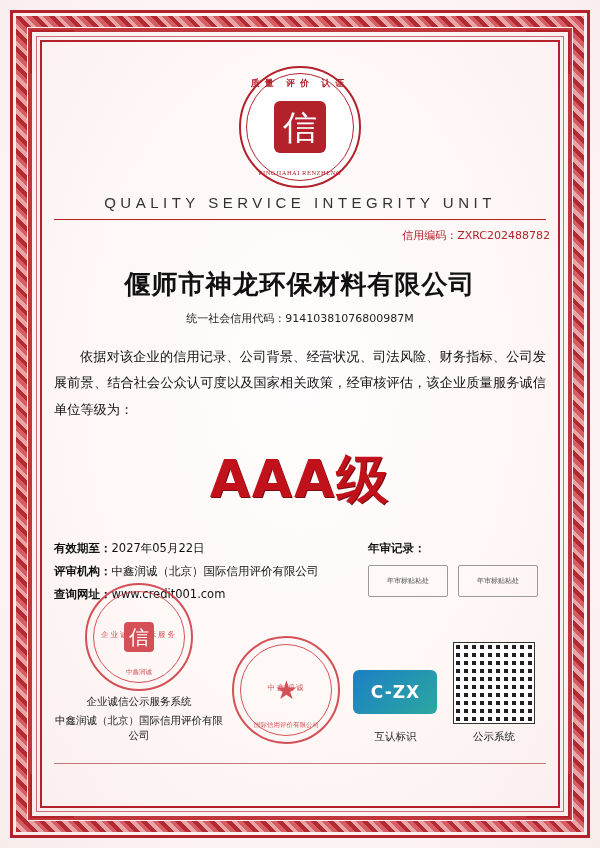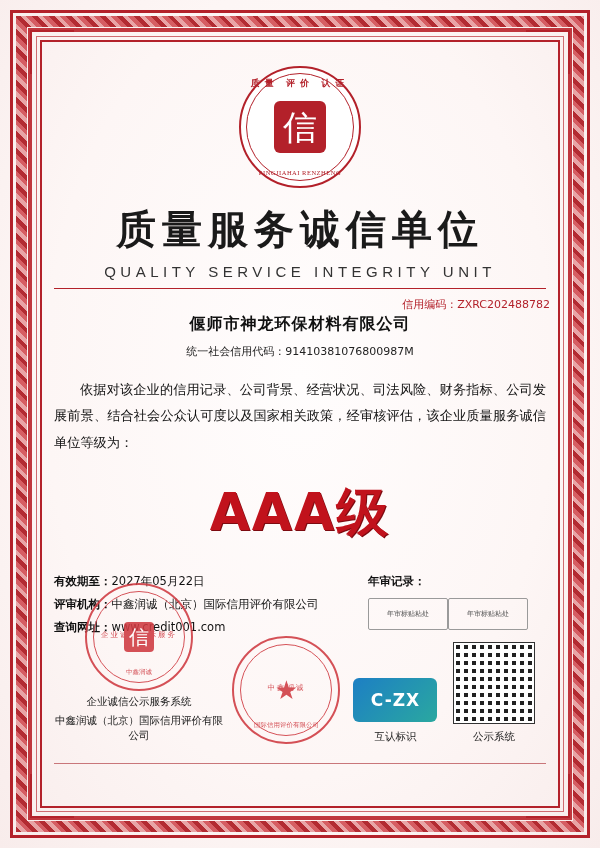--- a/index.html
+++ b/index.html
@@ -259,7 +259,6 @@
       </div>
     </div>
 
-    <div class="title-cn">质量服务诚信单位</div>
     <div class="title-en">QUALITY SERVICE INTEGRITY UNIT</div>
     <div class="rule"></div>
 

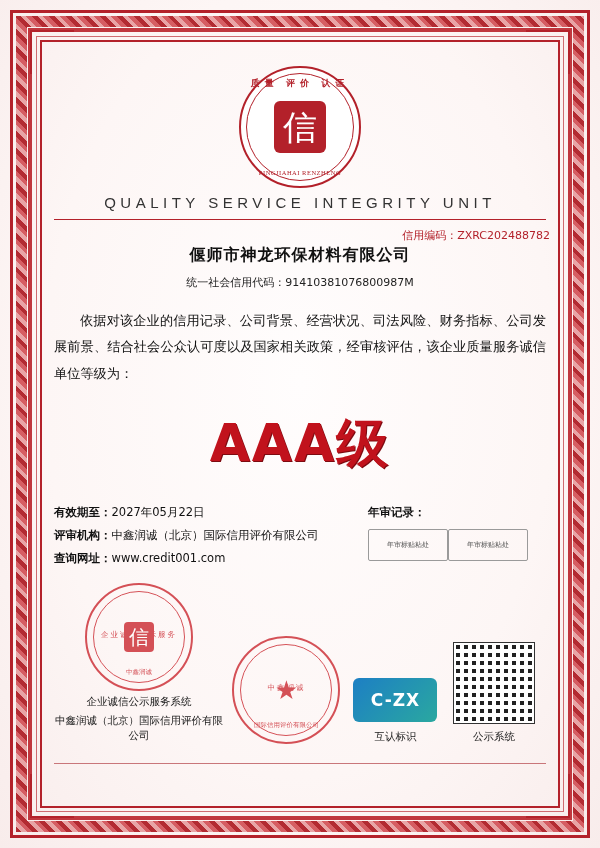--- a/index.html
+++ b/index.html
@@ -110,10 +110,10 @@
   }
   .company{
     text-align:center;
-    font-size:16px;
+    font-size:26px;
     font-weight:bold;
     color:#111;
-    margin-top:2px;
+    margin-top:24px;
     letter-spacing:1px;
     font-family:"DejaVu Sans", sans-serif;
   }

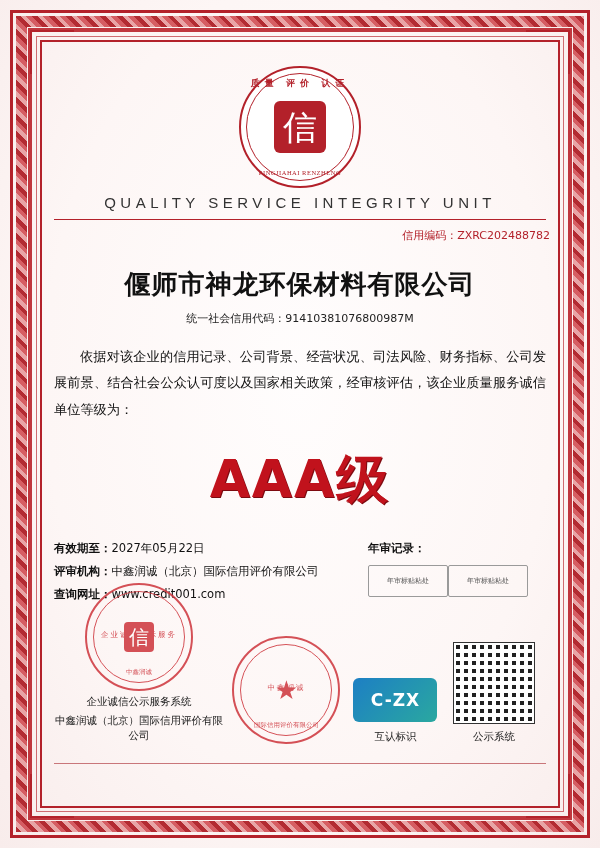--- a/index.html
+++ b/index.html
@@ -160,7 +160,7 @@
     font-size:11.5px;font-weight:bold;color:#111;margin-bottom:9px;
     font-family:"DejaVu Sans", sans-serif;
   }
-  .sticker-row{display:flex;gap:0;}
+  .sticker-row{display:flex;gap:10px;}
   .sticker{
     width:78px;height:30px;border:1px solid #9a9a9a;border-radius:2px;
     font-size:7px;color:#555;display:flex;align-items:center;justify-content:center;

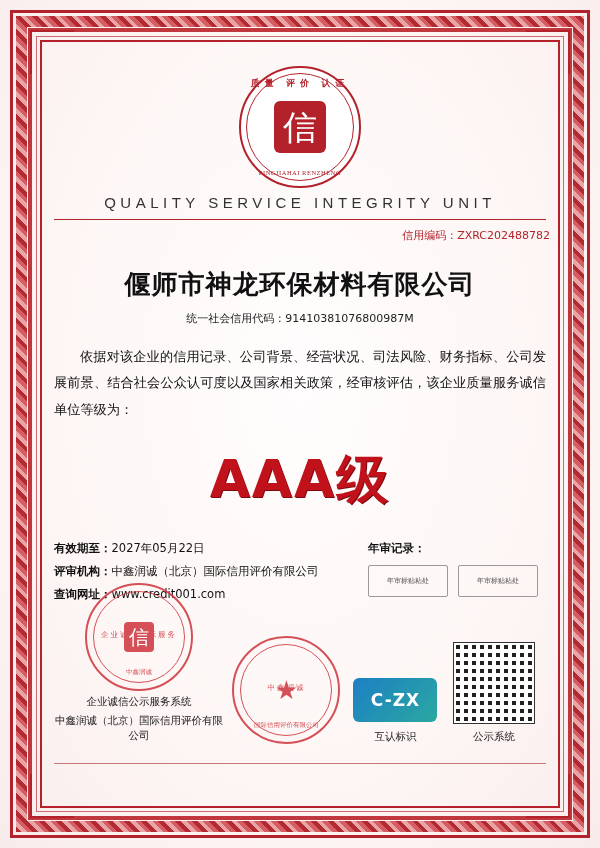--- a/index.html
+++ b/index.html
@@ -206,7 +206,7 @@
   }
   .mark-block{width:96px;text-align:center;}
   .mark-logo{
-    width:84px;height:44px;margin:8px auto;border-radius:6px;
+    width:84px;height:44px;margin:16px auto;border-radius:6px;
     background:linear-gradient(135deg,#1d7fc4,#2aa8a0);
     color:#fff;font-size:17px;font-weight:bold;line-height:44px;
     letter-spacing:1px;font-family:"DejaVu Sans", sans-serif;

